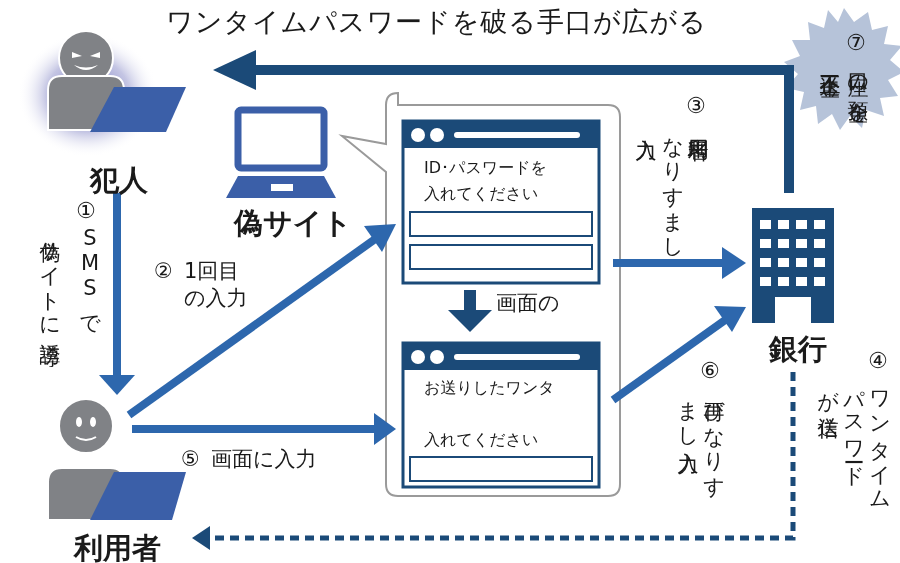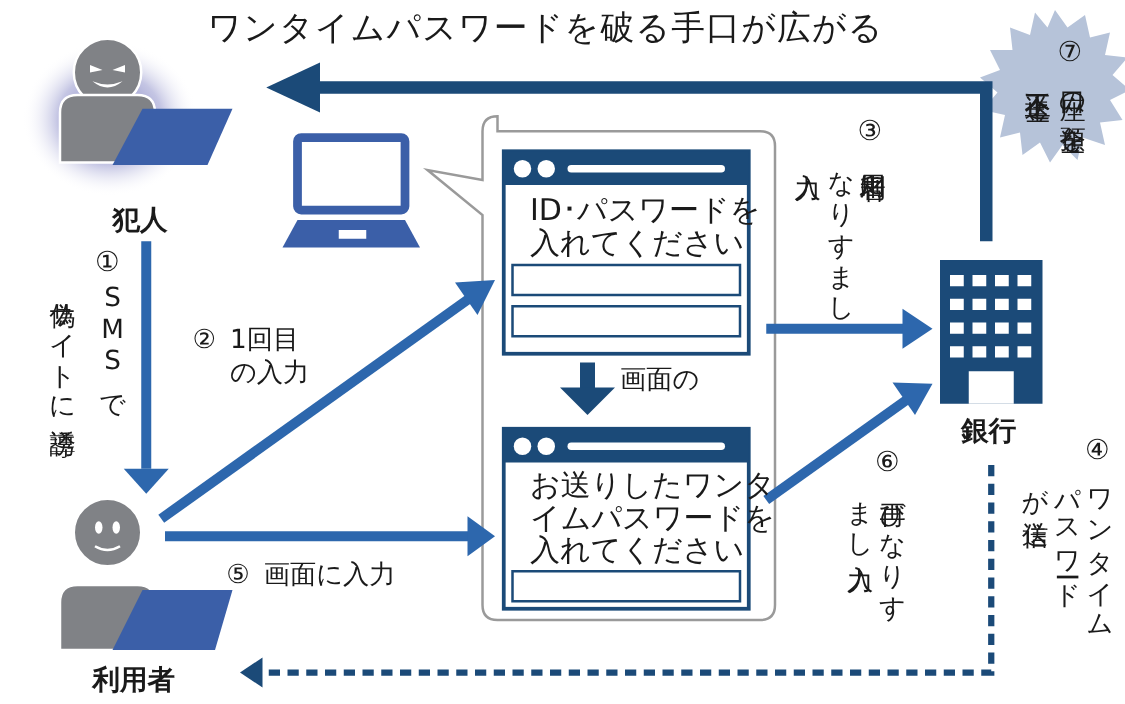--- a/index.html
+++ b/index.html
@@ -11,7 +11,7 @@
     .vtext { writing-mode: vertical-rl; text-orientation: upright; font-size: 21px;
              line-height: 24px; letter-spacing: 1px; white-space: pre; }
     .htext { font-size: 21px; line-height: 27px; white-space: pre; }
-    .label-bold { font-weight: bold; font-size: 22px; white-space: nowrap; }
+    .label-bold { font-weight: bold; font-size: 29px; white-space: nowrap; }
     .circ { font-size: 22px; }
     .screen-text { font-size: 24px; line-height: 26px; white-space: pre; }
   </style>

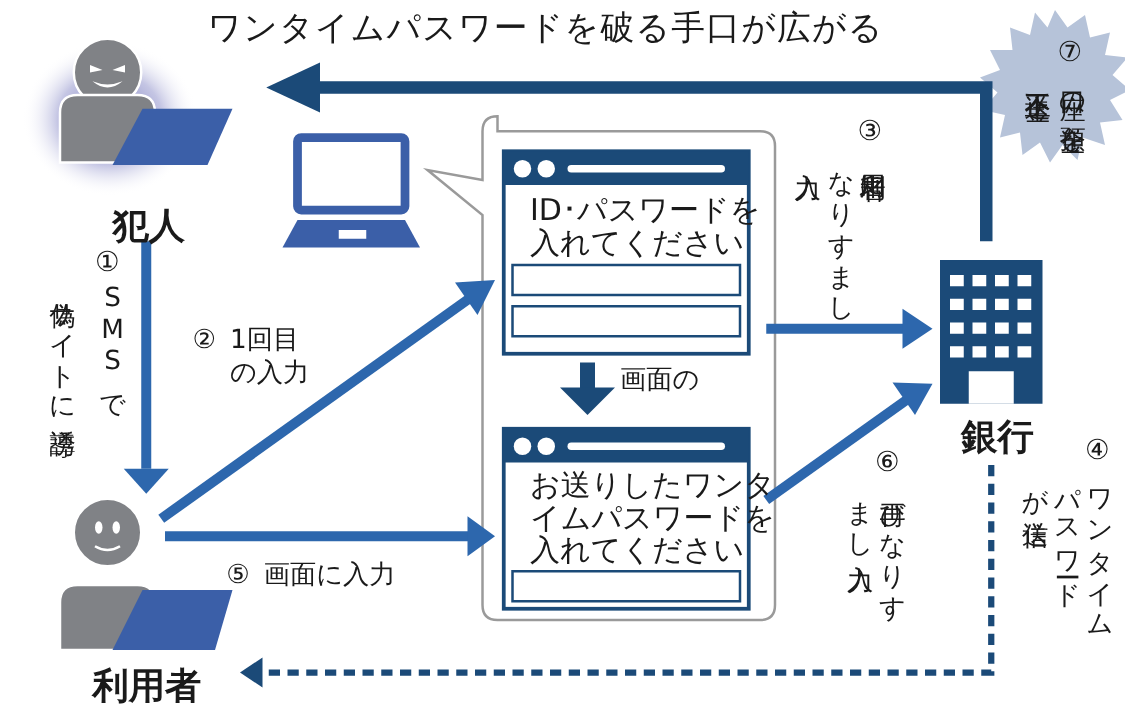--- a/index.html
+++ b/index.html
@@ -13,7 +13,7 @@
     .htext { font-size: 21px; line-height: 27px; white-space: pre; }
     .label-bold { font-weight: bold; font-size: 29px; white-space: nowrap; }
     .circ { font-size: 22px; }
-    .screen-text { font-size: 24px; line-height: 26px; white-space: pre; }
+    .screen-text { font-size: 16px; line-height: 26px; white-space: pre; }
   </style>
 </head>
 <body>

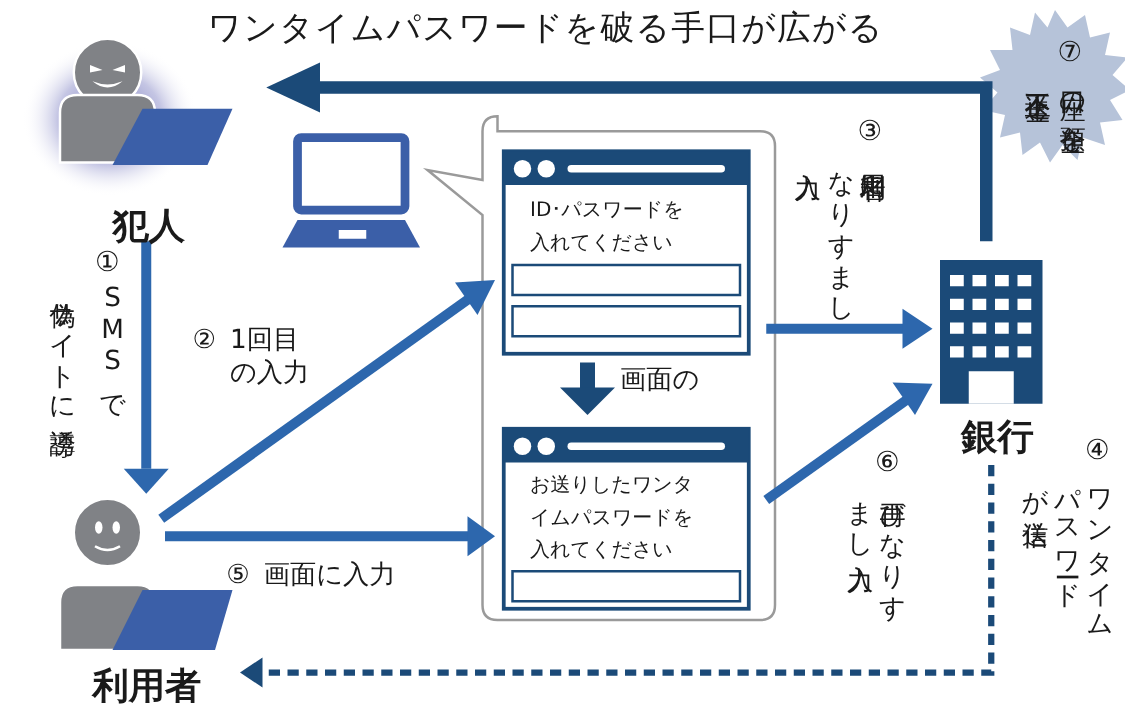--- a/index.html
+++ b/index.html
@@ -146,6 +146,7 @@
   <div class="abs title">ワンタイムパスワードを破る手口が広がる</div>
 
   <div class="abs label-bold" style="left:84px;top:161px">犯人</div>
+  <div class="abs label-bold" style="left:228px;top:204px">偽サイト</div>
   <div class="abs label-bold" style="left:68px;top:529px">利用者</div>
   <div class="abs label-bold" style="left:763px;top:330px">銀行</div>
 

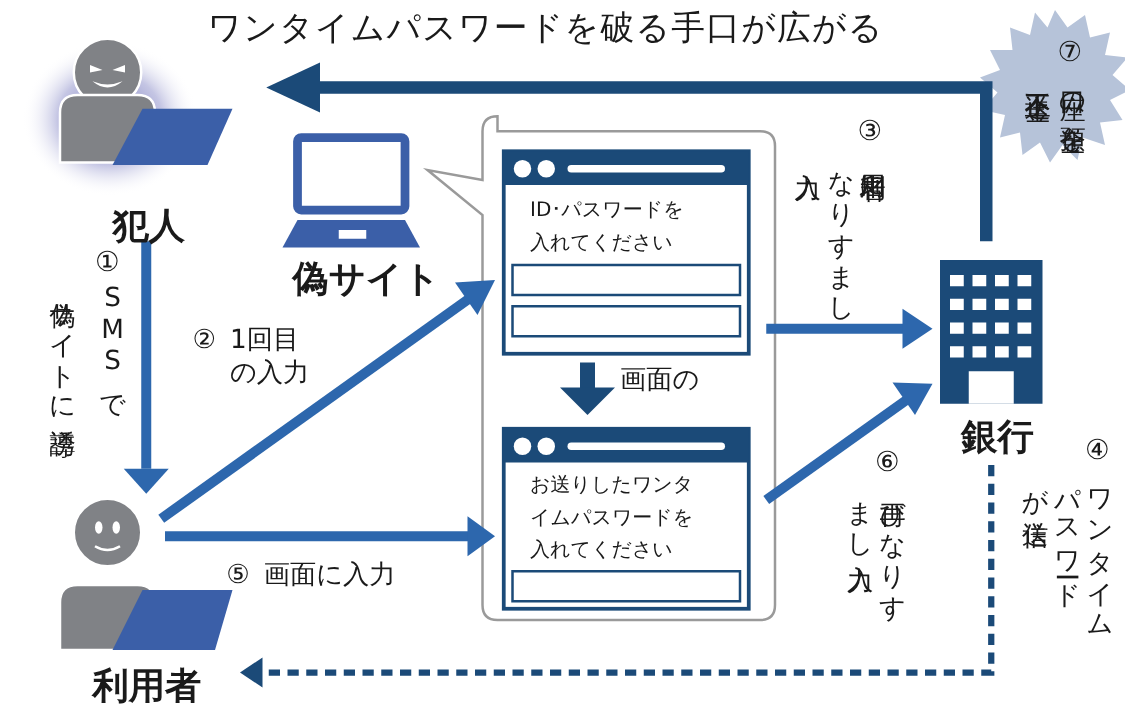--- a/index.html
+++ b/index.html
@@ -156,7 +156,6 @@
   <div class="abs htext" style="left:490px;top:290px">画面の</div>
 
   <div class="abs screen-text" style="left:418px;top:375px">お送りしたワンタ</div>
-  <div class="abs screen-text" style="left:418px;top:401px">イムパスワードを</div>
   <div class="abs screen-text" style="left:418px;top:427px">入れてください</div>
 
   <div class="abs circ" style="left:70px;top:198px">①</div>

